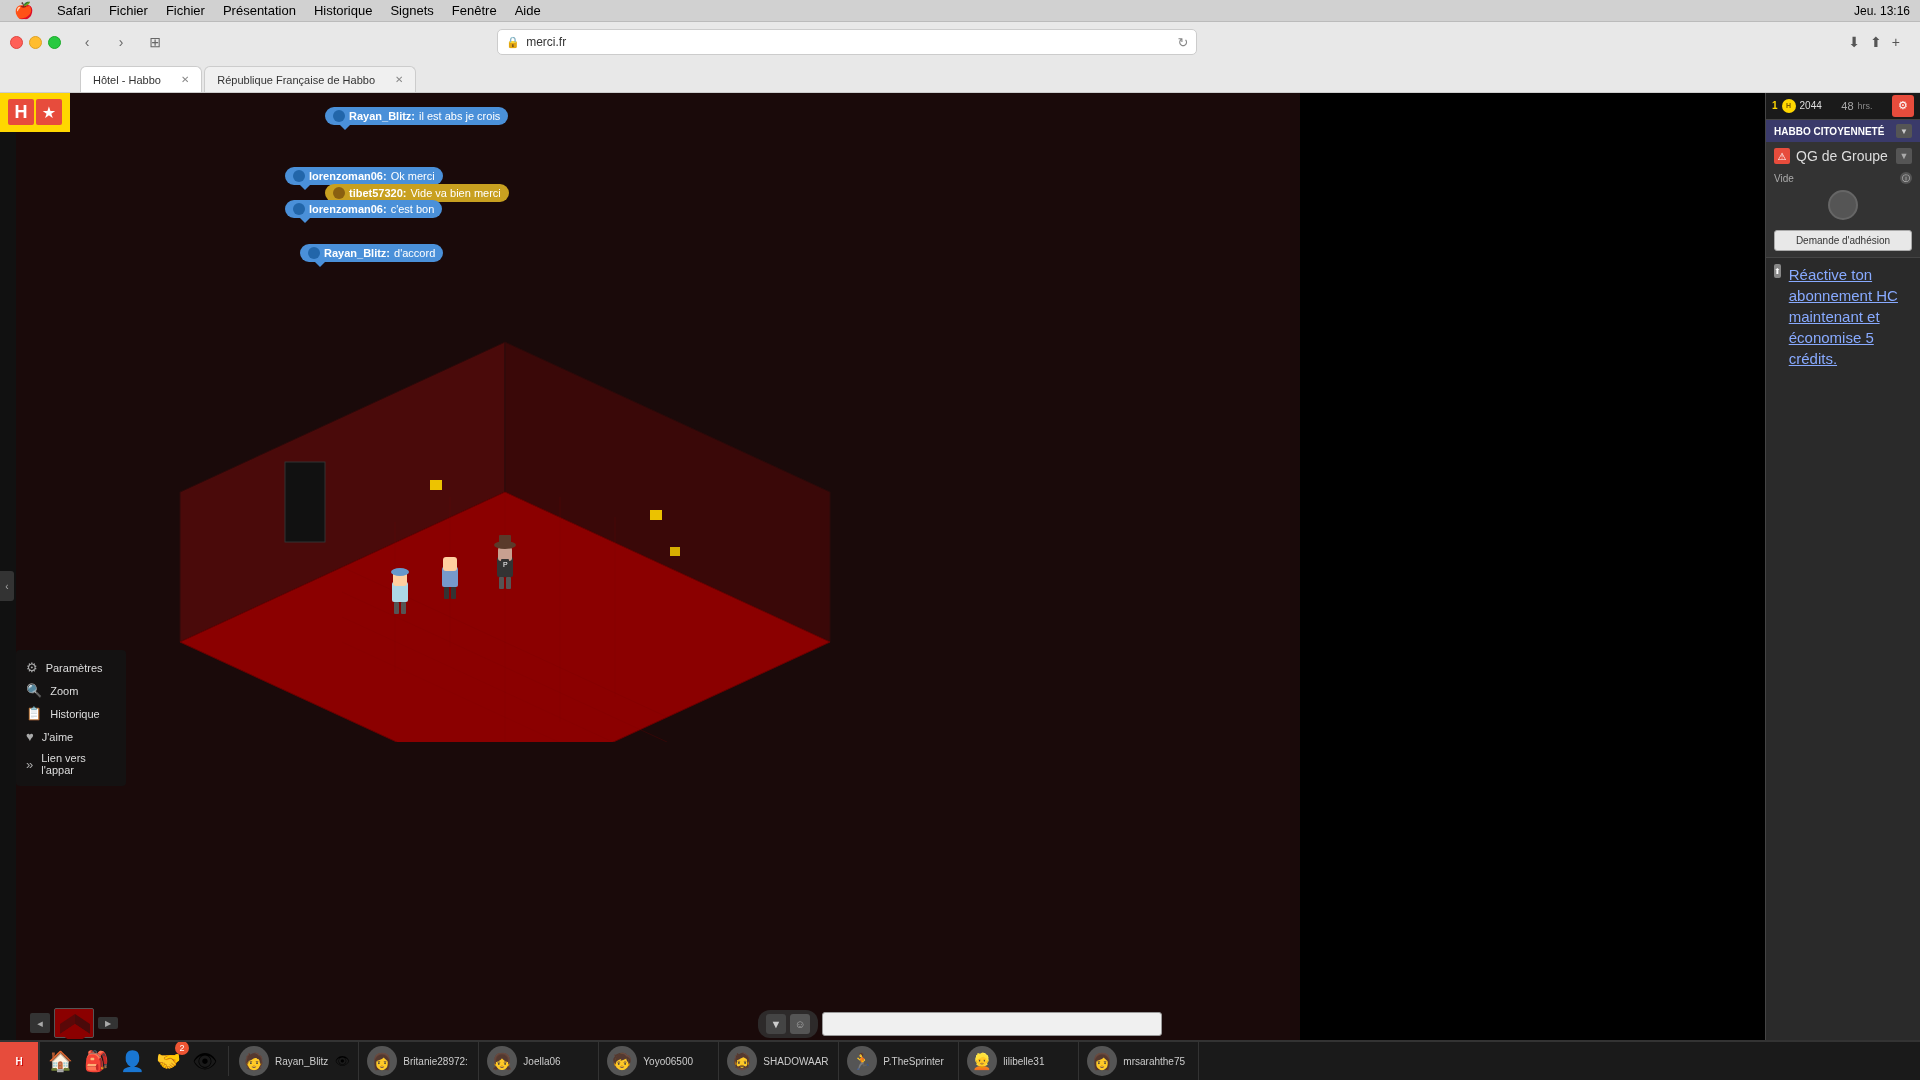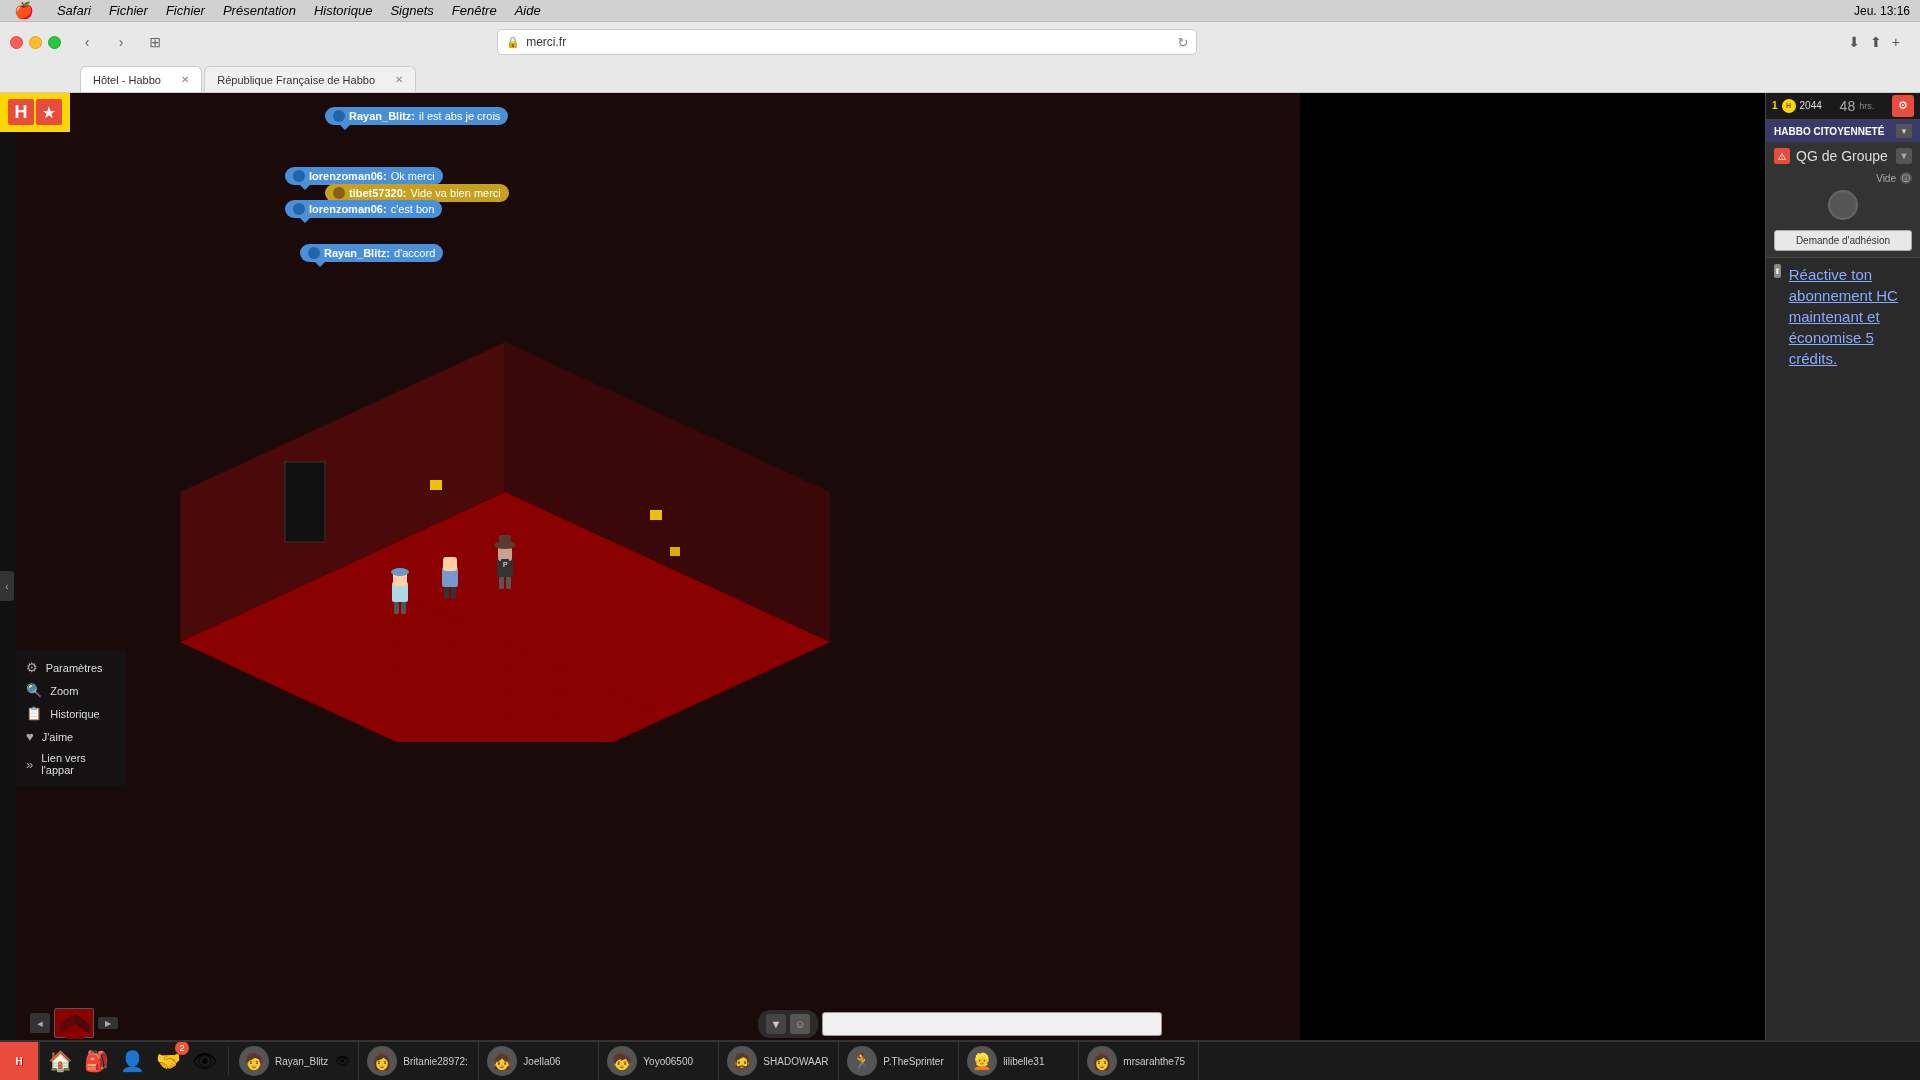--- a/index.html
+++ b/index.html
@@ -28,7 +28,6 @@
       padding: 0 9px;
       cursor: default;
       white-space: nowrap;
-      font-style: italic;
     }
     .menubar-right {
       margin-left: auto;

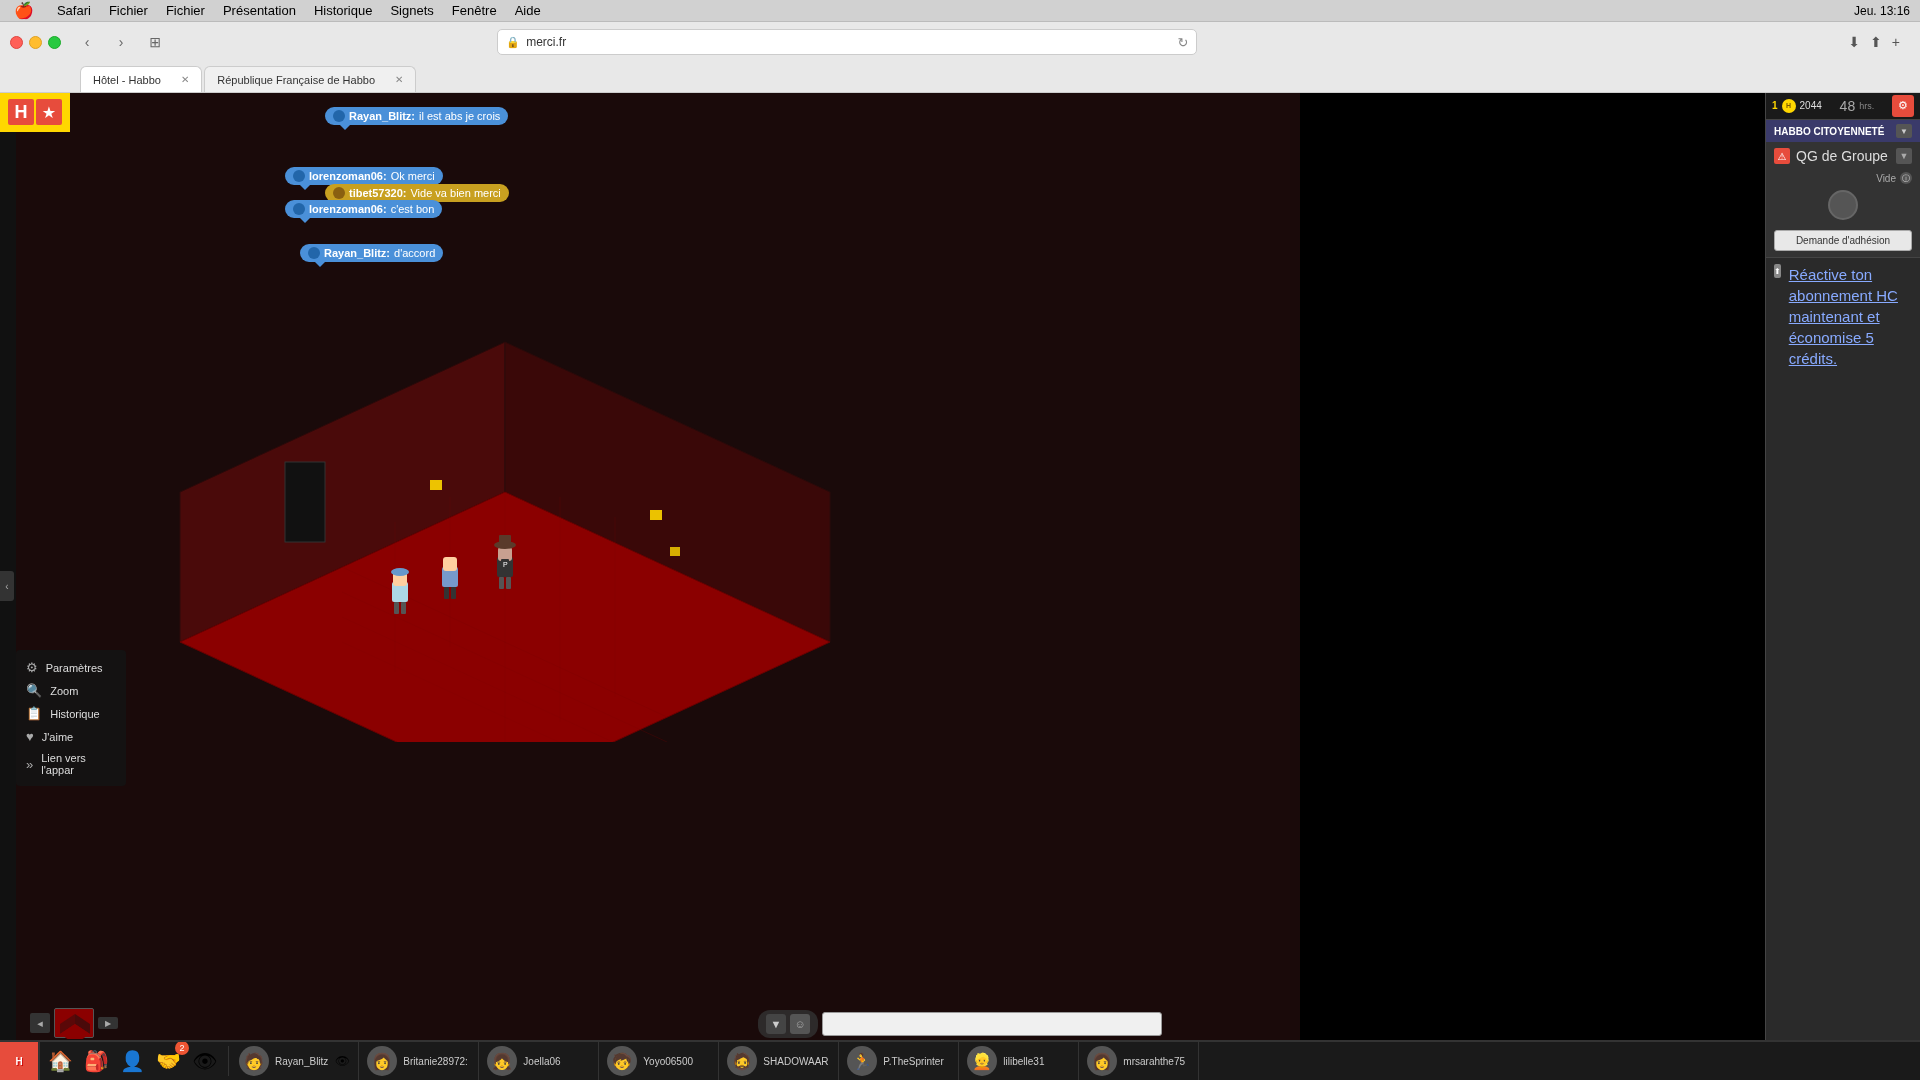--- a/index.html
+++ b/index.html
@@ -842,7 +842,7 @@
       <span>2044</span>
     </div>
     <div class="hc-timer">
-      <span style="color:#aaa; font-size:14px;text-align:right;">48</span>
+      <span style="color:#aaa; font-size:11px;text-align:right;">48</span>
       <span style="color:#888; font-size:9px;">hrs.</span>
     </div>
     <div class="hc-settings">⚙</div>

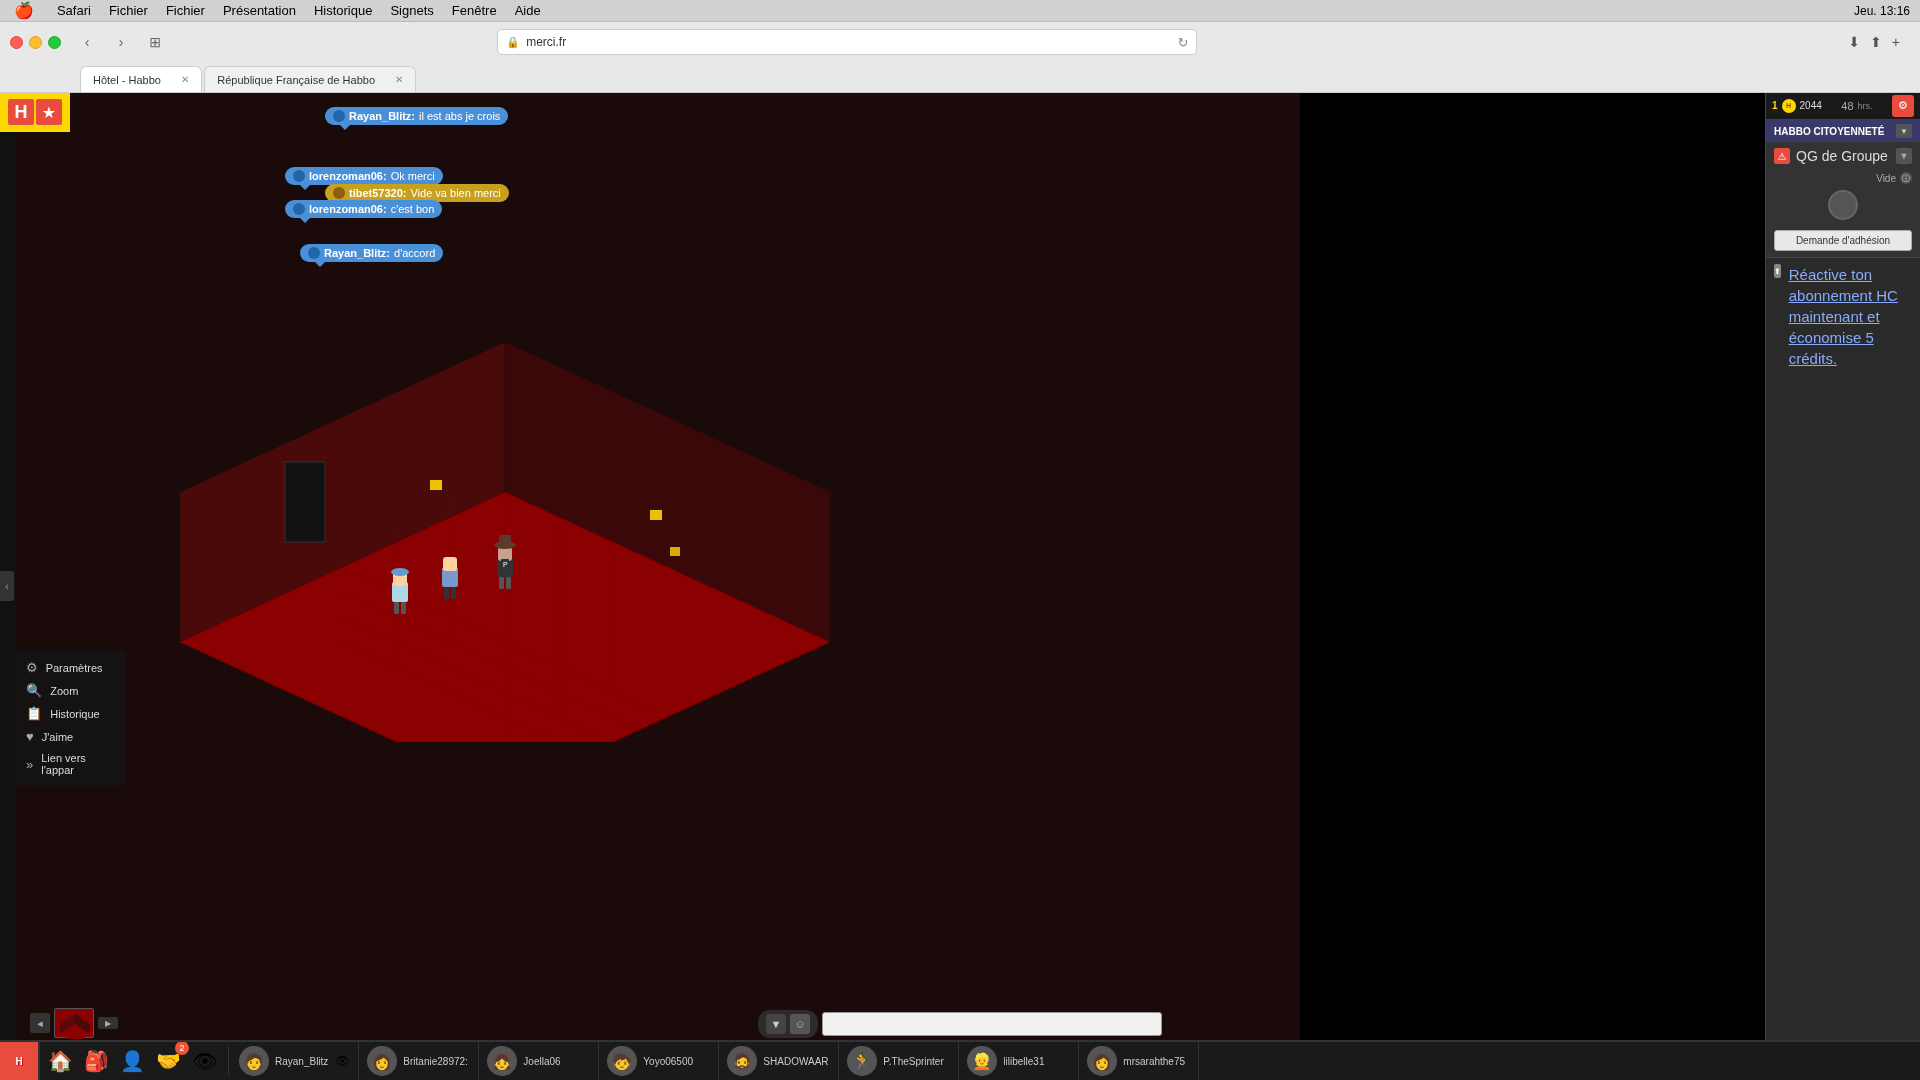--- a/index.html
+++ b/index.html
@@ -442,7 +442,7 @@
       padding: 2px 0;
       display: flex;
       align-items: center;
-      justify-content: flex-end;
+      justify-content: space-between;
       gap: 4px;
     }
     .info-icon {

